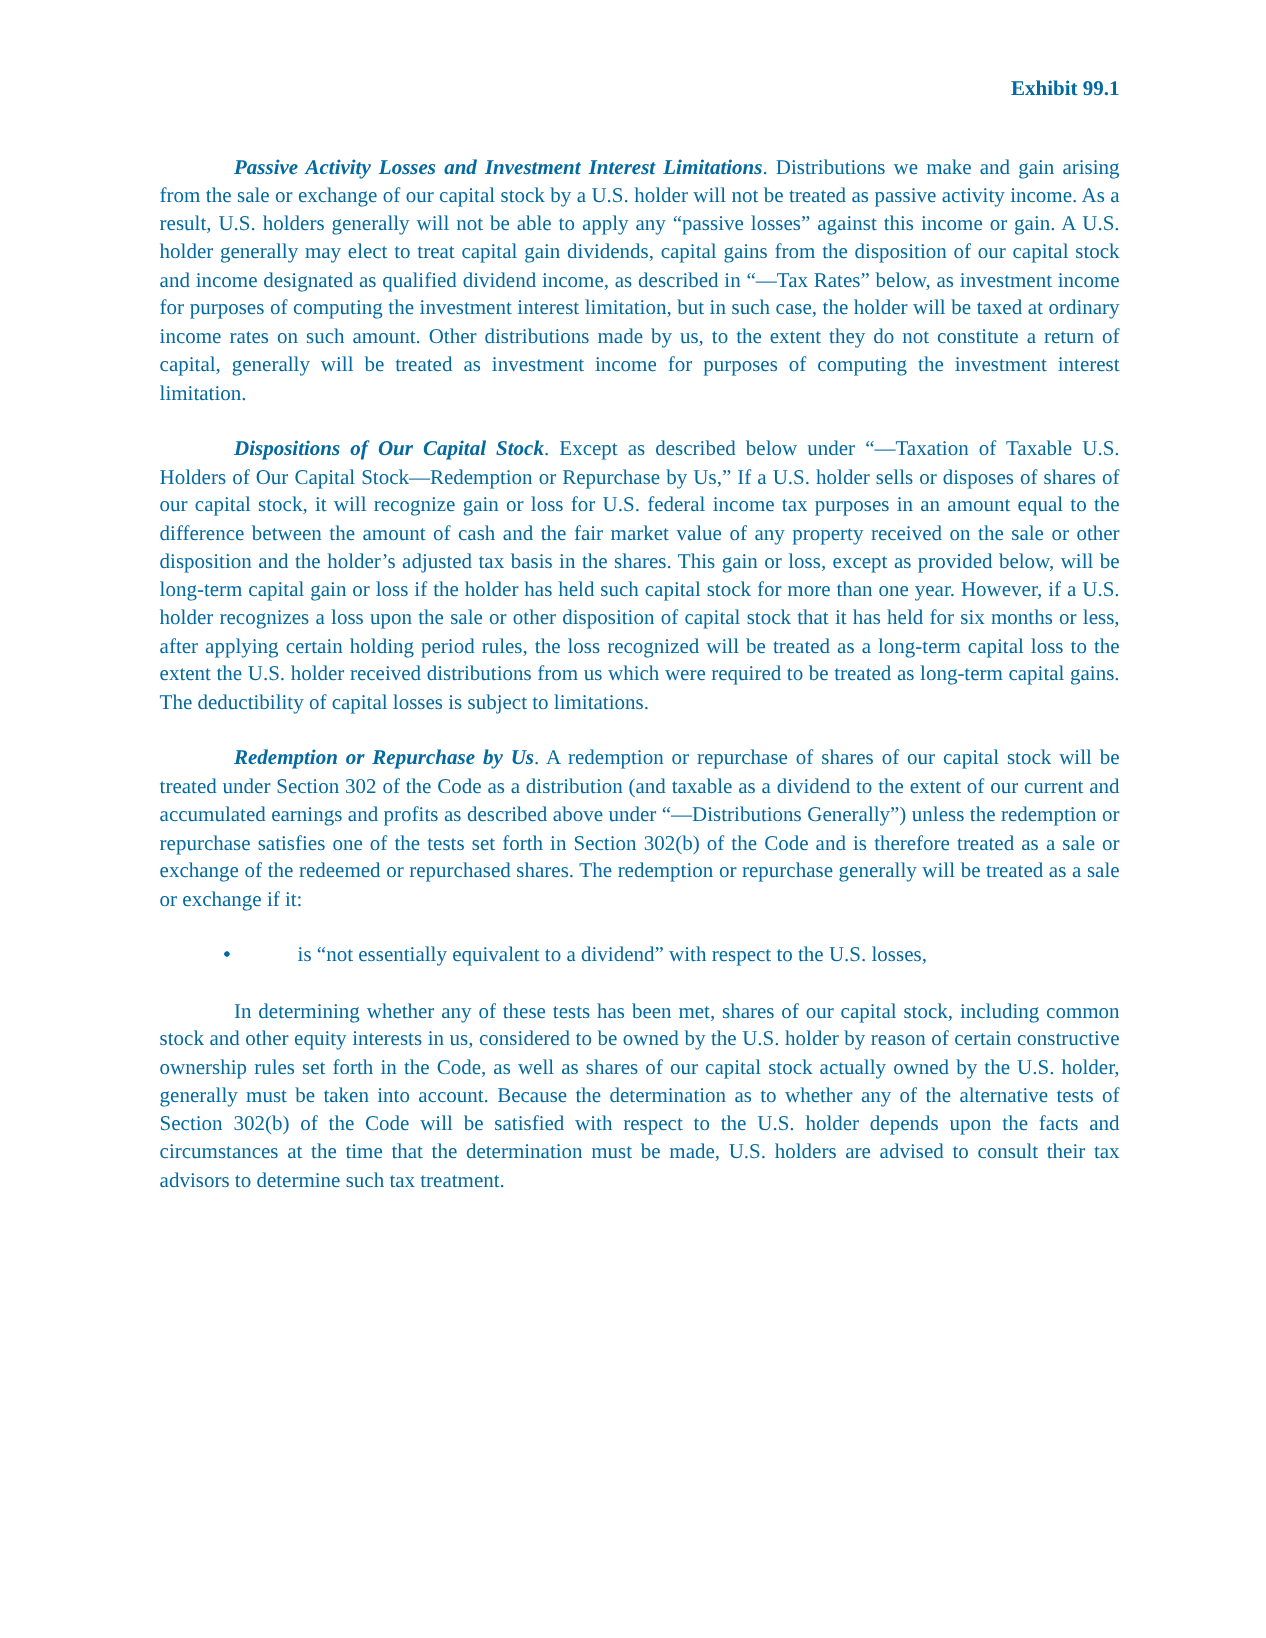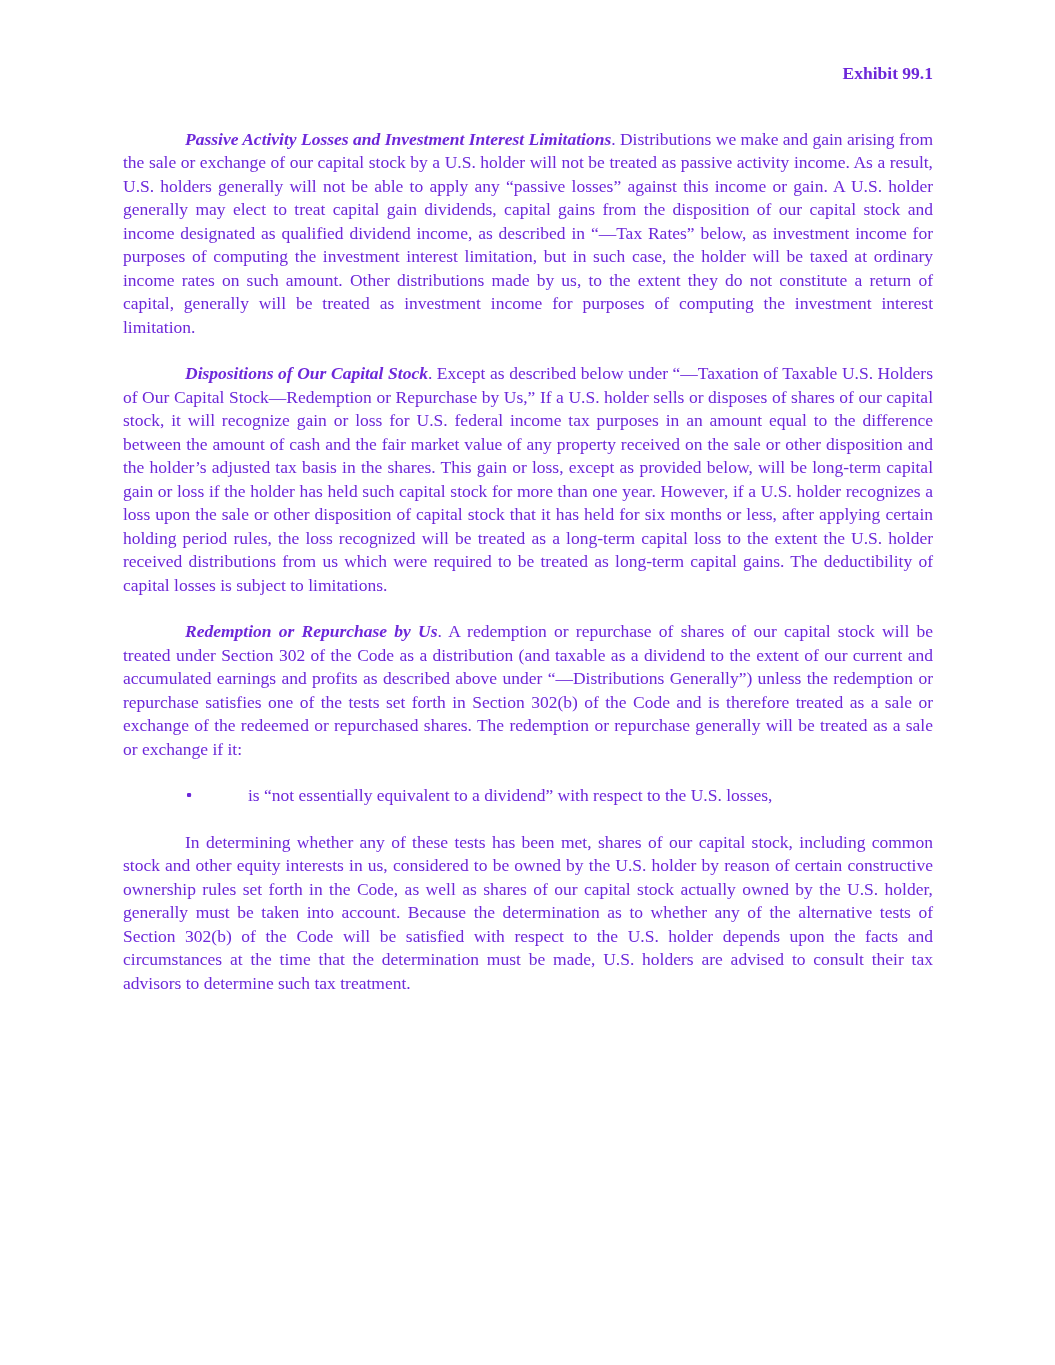--- a/index.html
+++ b/index.html
@@ -16,7 +16,7 @@
     font-family: "Liberation Serif", "DejaVu Serif", serif;
     font-size: 17.5px;
     line-height: 23.5px;
-    color: #6d28d9;
+    color: #0369a1;
     overflow: hidden;
   }
   .exhibit-label {

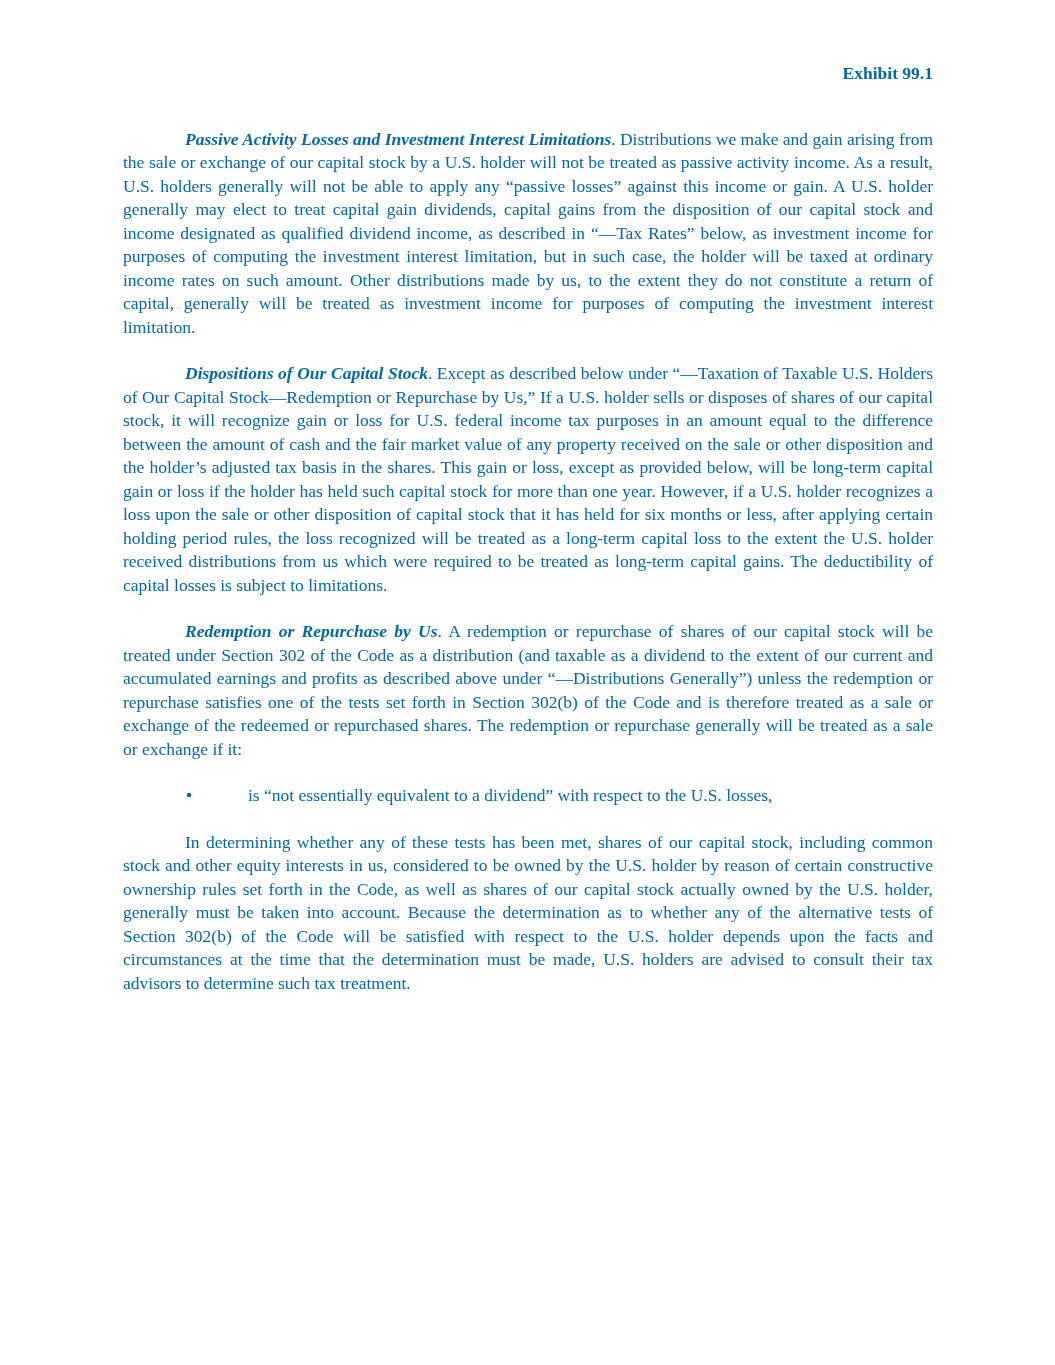--- a/index.html
+++ b/index.html
@@ -25,7 +25,7 @@
     margin: 0 0 42px 0;
   }
   p.body-para {
-    margin: 0 0 23px 0;
+    margin: 0 0 23px 10px;
     text-align: justify;
     text-indent: 62px;
   }

